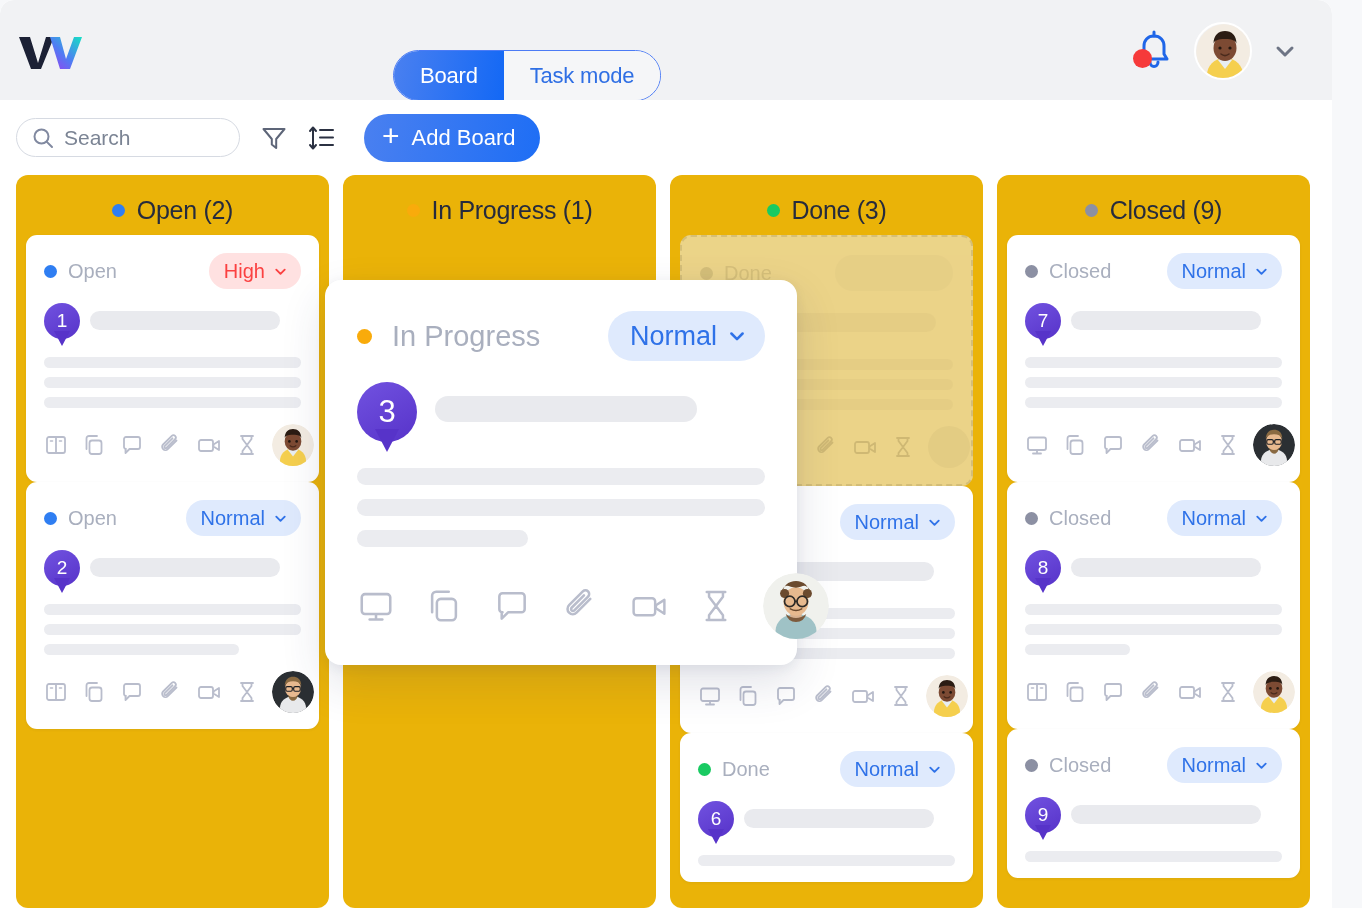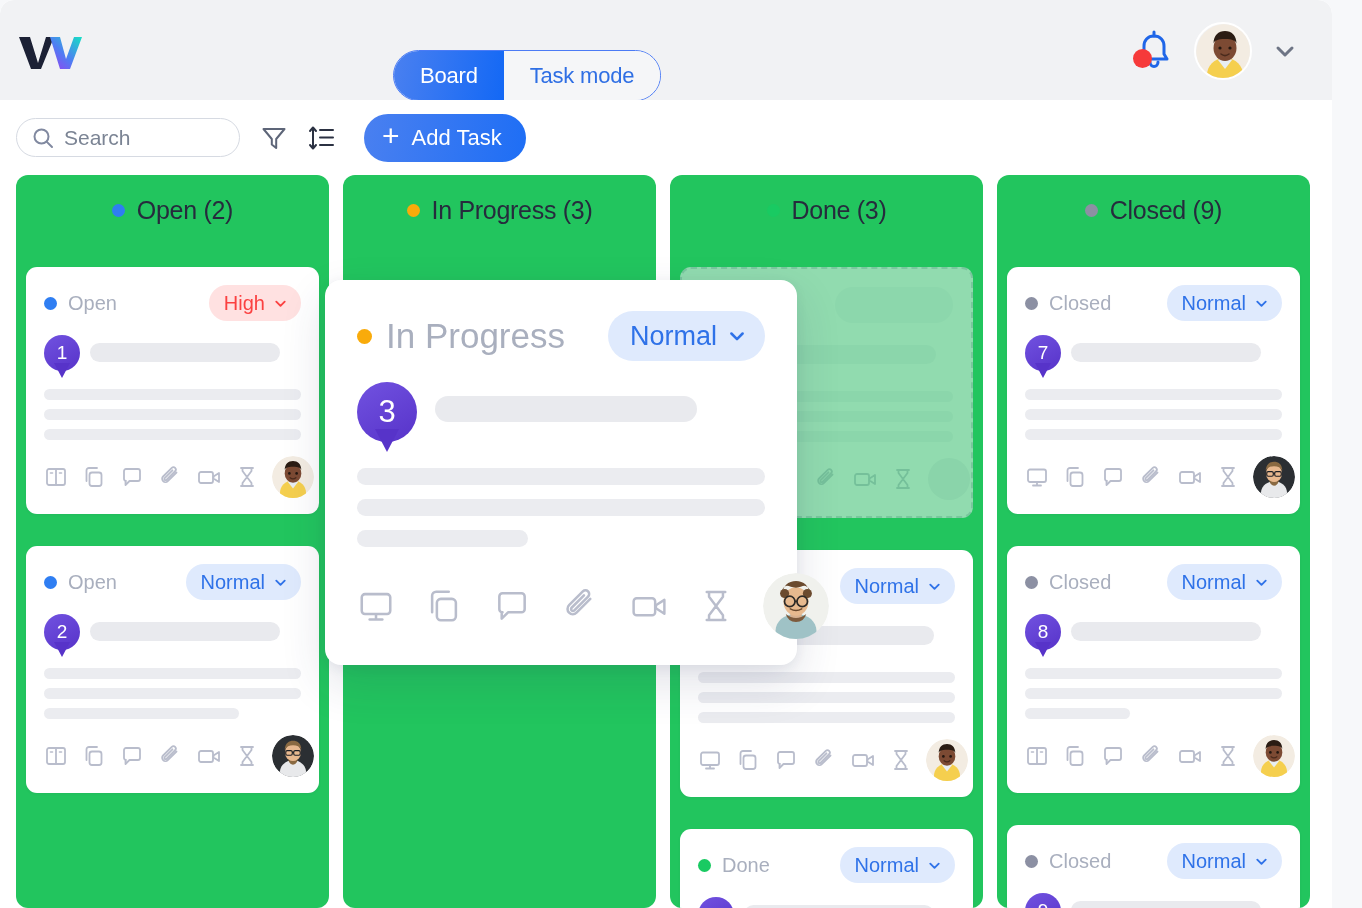--- a/index.html
+++ b/index.html
@@ -305,7 +305,7 @@
 
     <button class="add-btn">
       <span class="plus">+</span>
-      <span>Add Task</span>
+      <span>Add Board</span>
     </button>
   </div>
 

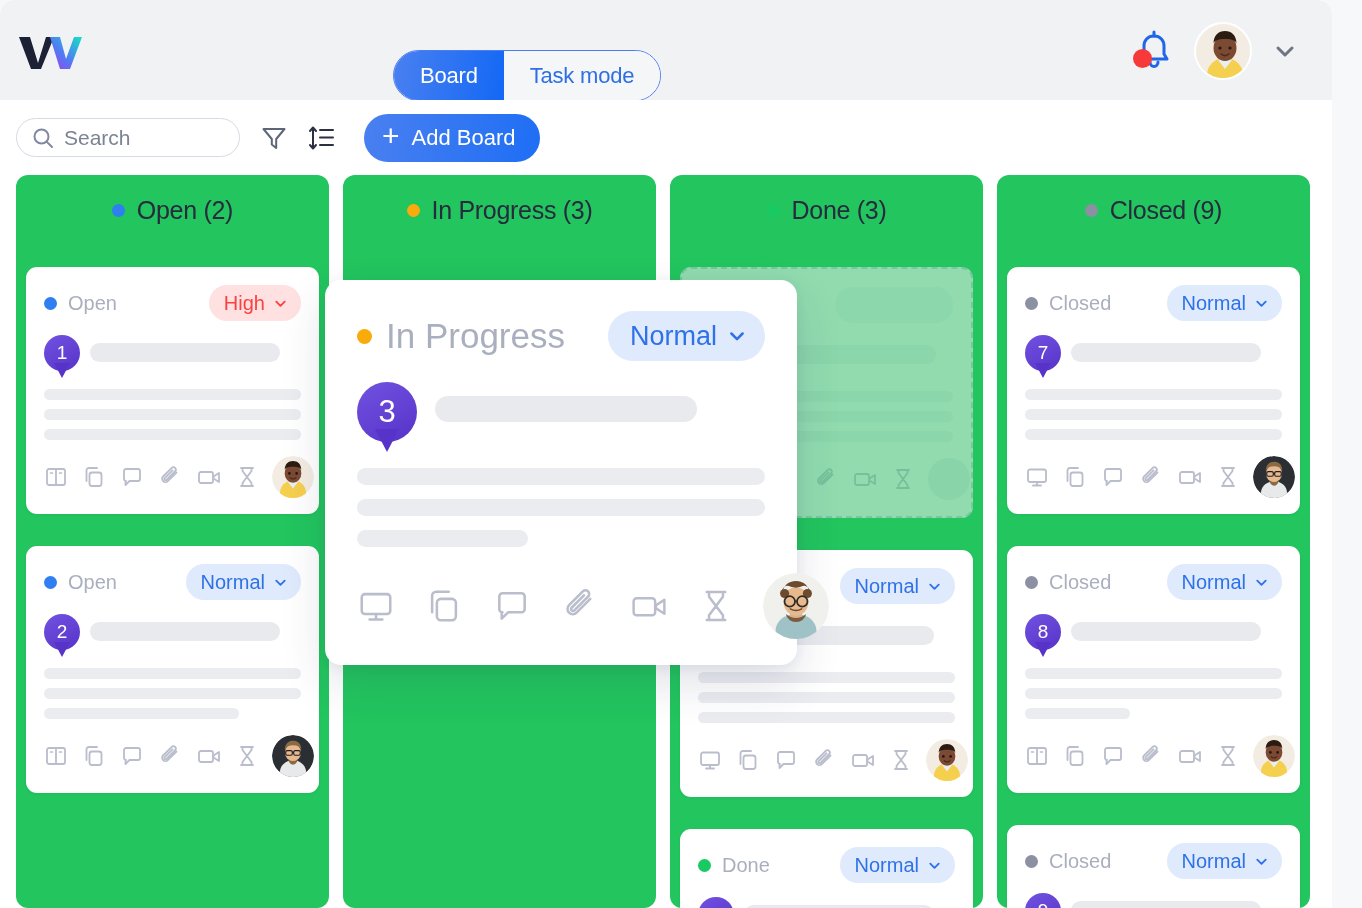--- a/index.html
+++ b/index.html
@@ -113,10 +113,10 @@
   }
   .column {
     width: 313px;
-    background: #22c55e;
+    background: #eab308;
     border-radius: 12px;
     padding: 10px;
-    display: flex; flex-direction: column; gap: 32px;
+    display: flex; flex-direction: column; gap: 0;
     overflow: hidden;
     text-align: center;
   }

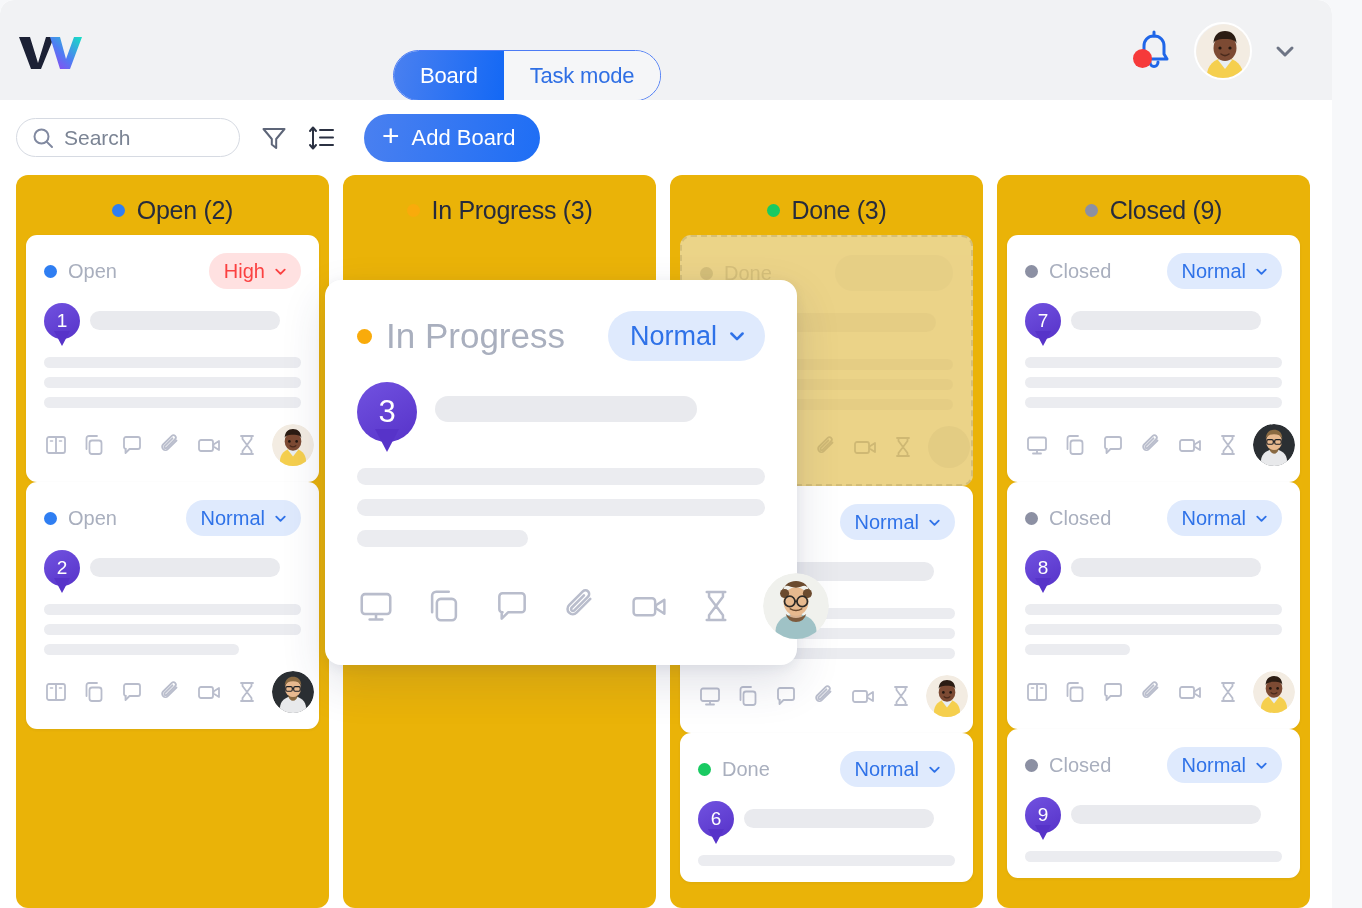--- a/index.html
+++ b/index.html
@@ -467,7 +467,7 @@
     <div class="column">
       <div class="col-head">
         <span class="dot" style="background:#f9ab0b"></span>
-        <span>In Progress (3)</span>
+        <span>In Progress (1)</span>
       </div>
     </div>
 

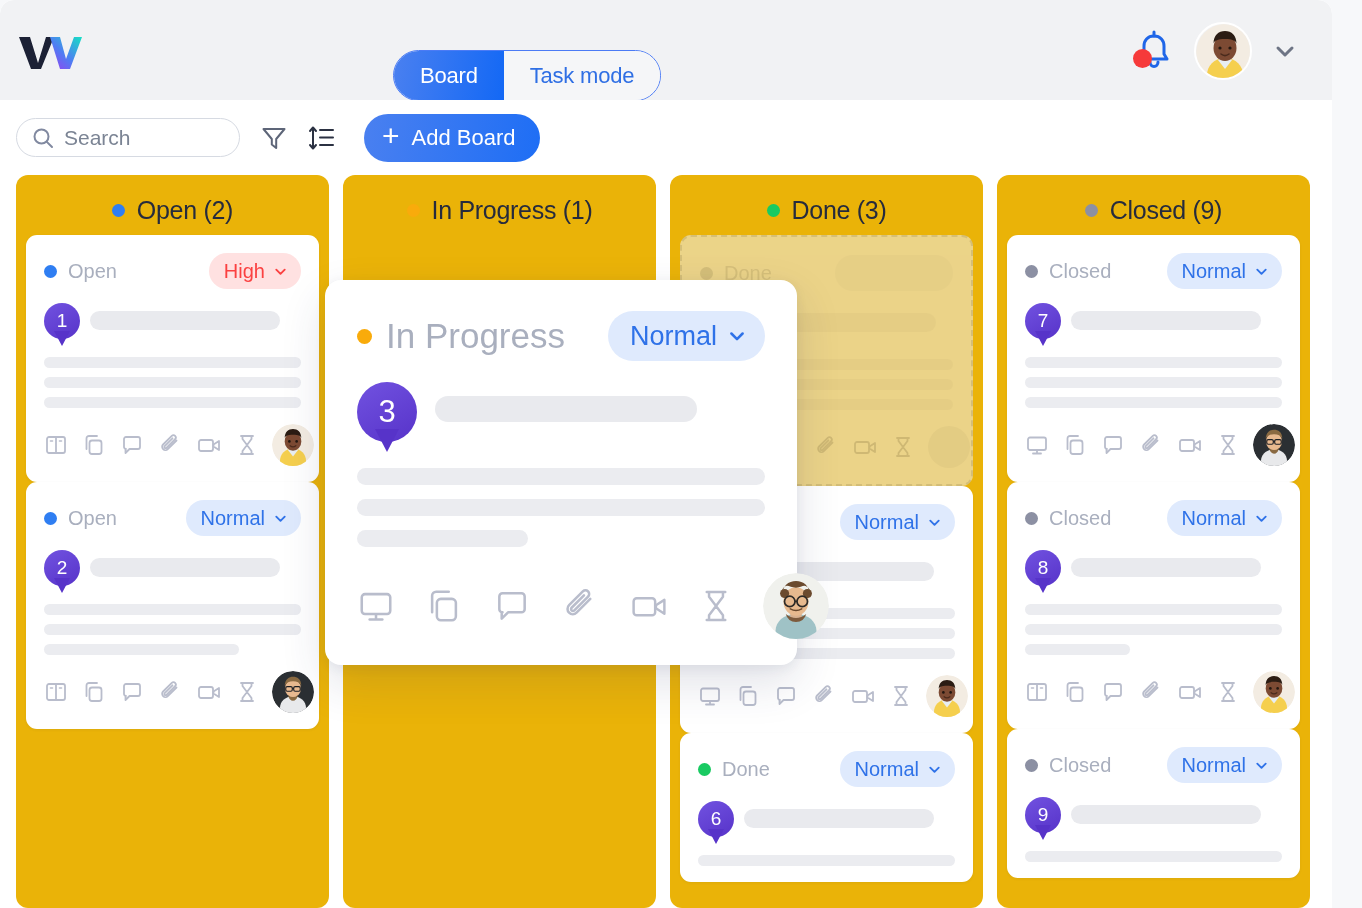--- a/index.html
+++ b/index.html
@@ -203,7 +203,7 @@
     z-index: 40;
   }
   .drag-card .card-top { height: 52px; }
-  .drag-card .status { font-size: 35px; gap: 14px; }
+  .drag-card .status { font-size: 29px; gap: 20px; }
   .drag-card .dot { width: 15px; height: 15px; }
   .drag-card .pill { height: 50px; border-radius: 25px; font-size: 27px; padding: 0 18px 0 22px; gap: 10px; }
   .drag-card .card-title-row { height: 62px; margin-top: 18px; gap: 18px; }

